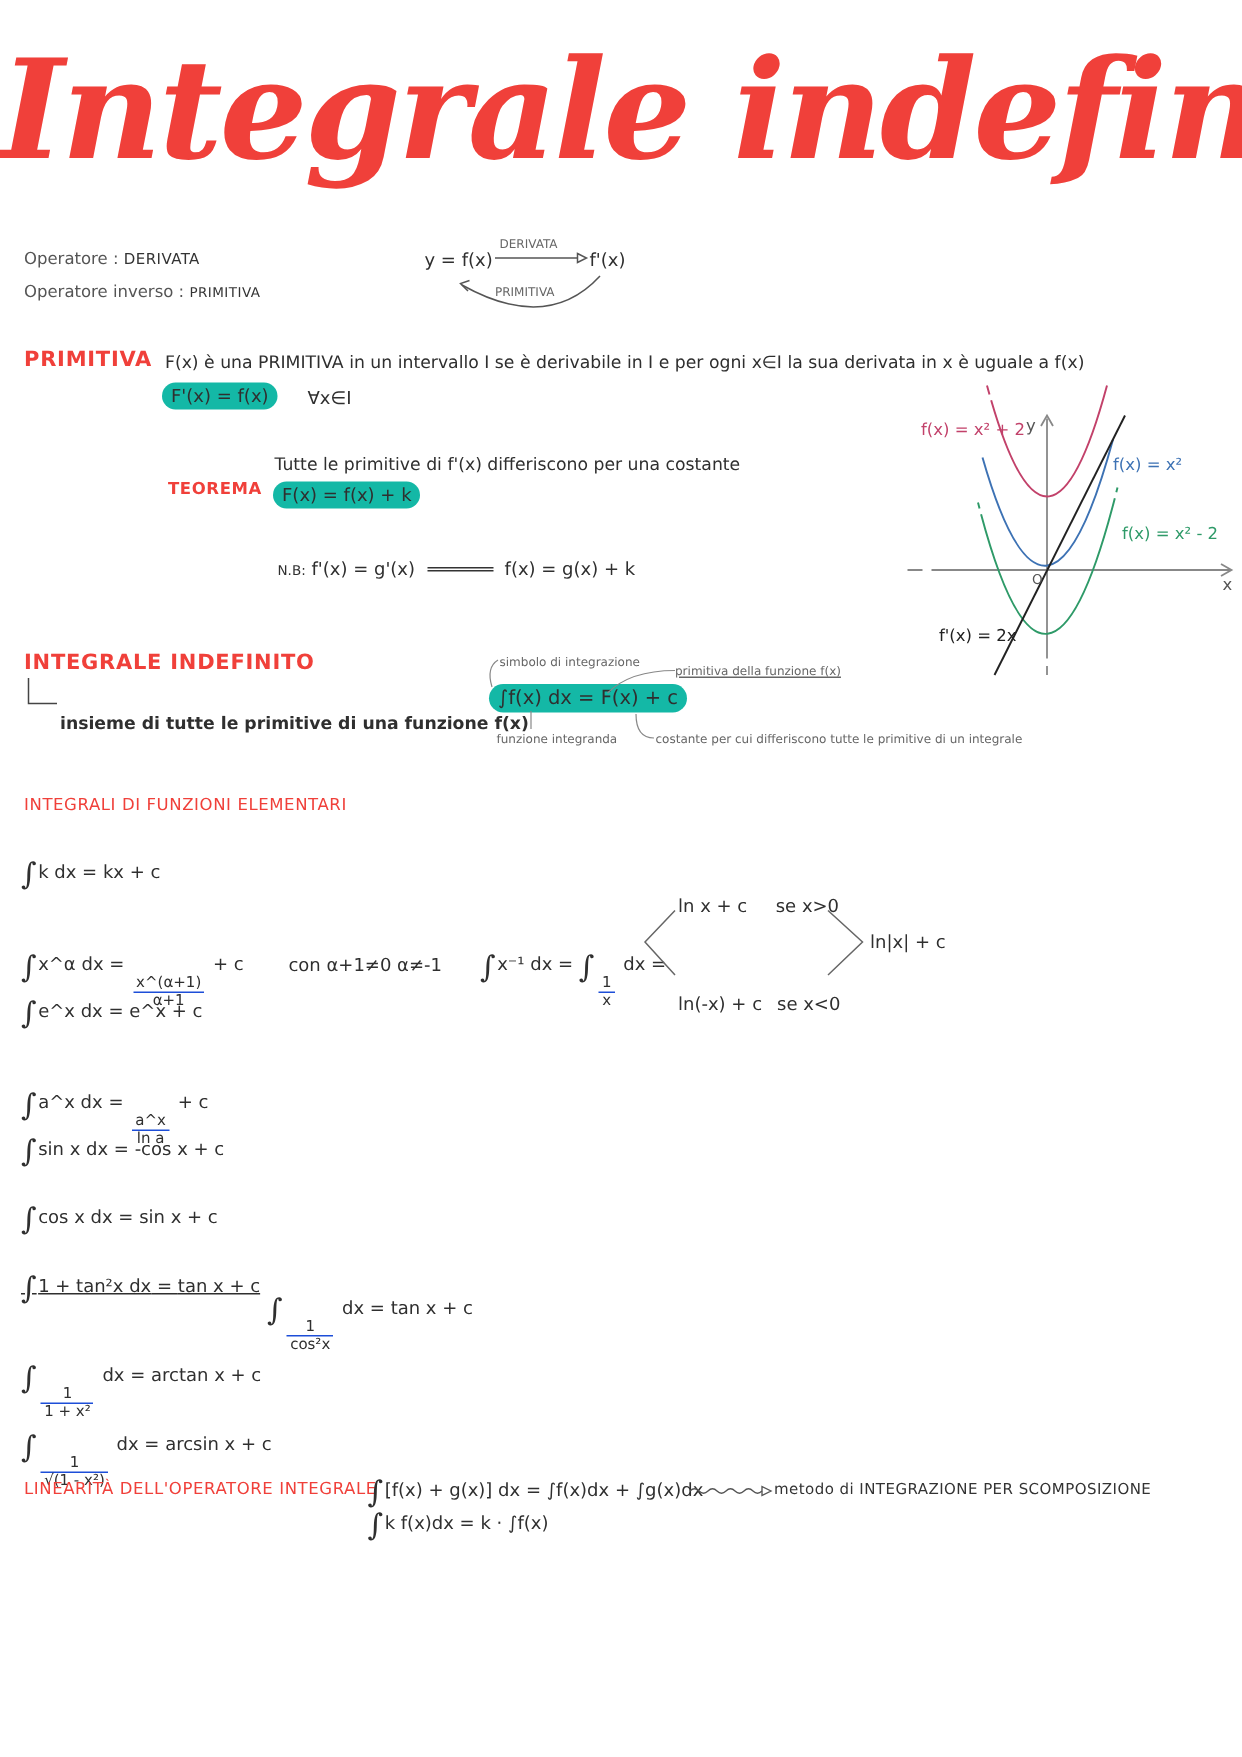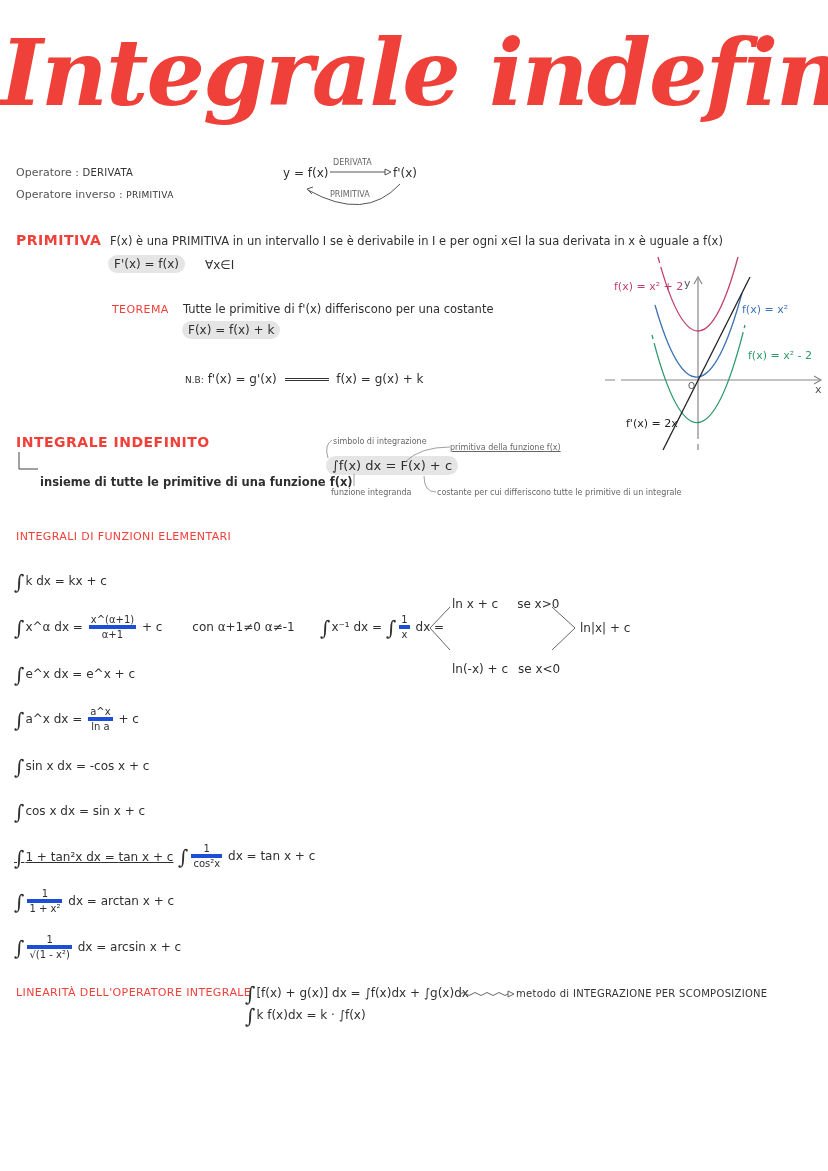--- a/index.html
+++ b/index.html
@@ -15,7 +15,7 @@
   .red-head-sm { color: #f0403a; font-size: 11px; text-transform: uppercase; letter-spacing: 0.4px; }
   .hand { font-size: 11.5px; color: #2f2f2f; }
   .formula { font-size: 12px; color: #2f2f2f; font-family: "DejaVu Sans", sans-serif; }
-  .hl { background: #e5e5e5; border-radius: 10px; padding: 2px 6px; text-align: center; }
+  .hl { background: #14b8a6; border-radius: 10px; padding: 2px 6px; text-align: center; }
   .int { font-size: 20px; font-family: "DejaVu Serif", serif; vertical-align: -4px; margin-right: 1px; }
   .frac { display: inline-block; vertical-align: middle; text-align: center; font-size: 10px; line-height: 11px; margin: 0 2px; }
   .frac .num { display: block; border-bottom: 4px solid #1d4ed8; padding: 0 2px; }

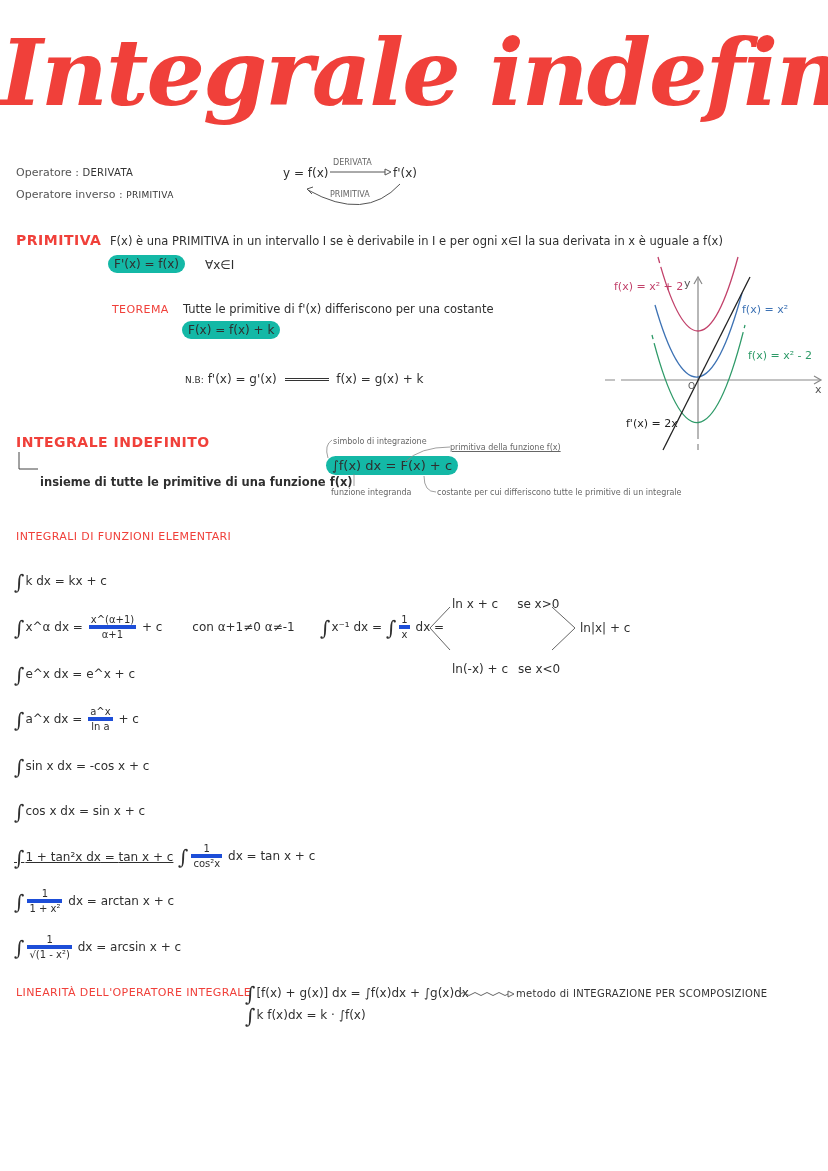--- a/index.html
+++ b/index.html
@@ -53,7 +53,7 @@
 <div class="abs formula hl" style="left:108px; top:255px;">F'(x) = f(x)</div>
 <div class="abs formula" style="left:205px; top:258px;">∀x∈I</div>
 
-<div class="abs red-head-sm" style="left:112px; top:303px;">TEOREMA</div>
+<div class="abs red-head-sm" style="left:112px; top:319px;font-weight:bold;">TEOREMA</div>
 <div class="abs hand" style="left:183px; top:302px;">Tutte le primitive di f'(x) differiscono per una costante</div>
 <div class="abs formula hl" style="left:182px; top:321px;">F(x) = f(x) + k</div>
 

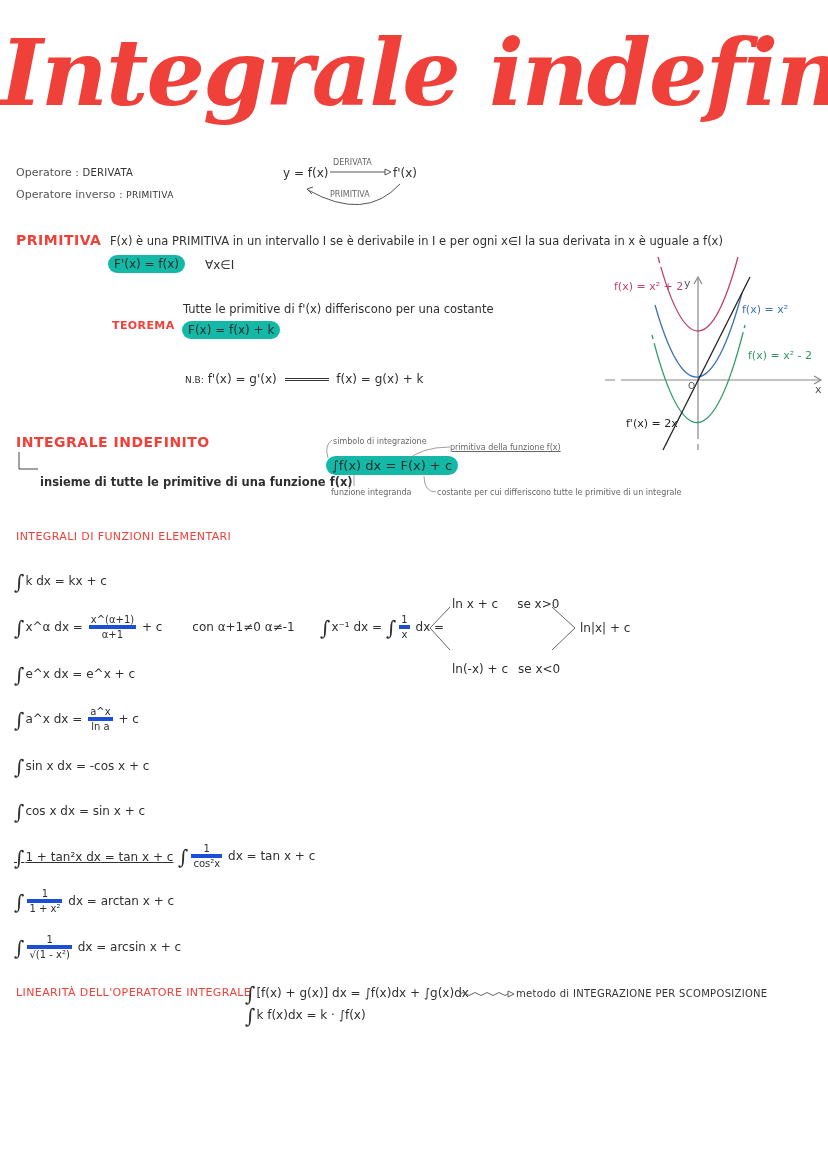--- a/index.html
+++ b/index.html
@@ -18,7 +18,7 @@
   .hl { background: #14b8a6; border-radius: 10px; padding: 2px 6px; text-align: center; }
   .int { font-size: 20px; font-family: "DejaVu Serif", serif; vertical-align: -4px; margin-right: 1px; }
   .frac { display: inline-block; vertical-align: middle; text-align: center; font-size: 10px; line-height: 11px; margin: 0 2px; }
-  .frac .num { display: block; border-bottom: 4px solid #1d4ed8; padding: 0 2px; }
+  .frac .num { display: block; border-bottom: 1px solid #1d4ed8; padding: 0 2px; margin-top: 36px; }
   .frac .den { display: block; padding: 0 2px; }
   .tiny { font-size: 8px; color: #666; }
   svg { position: absolute; overflow: visible; }

